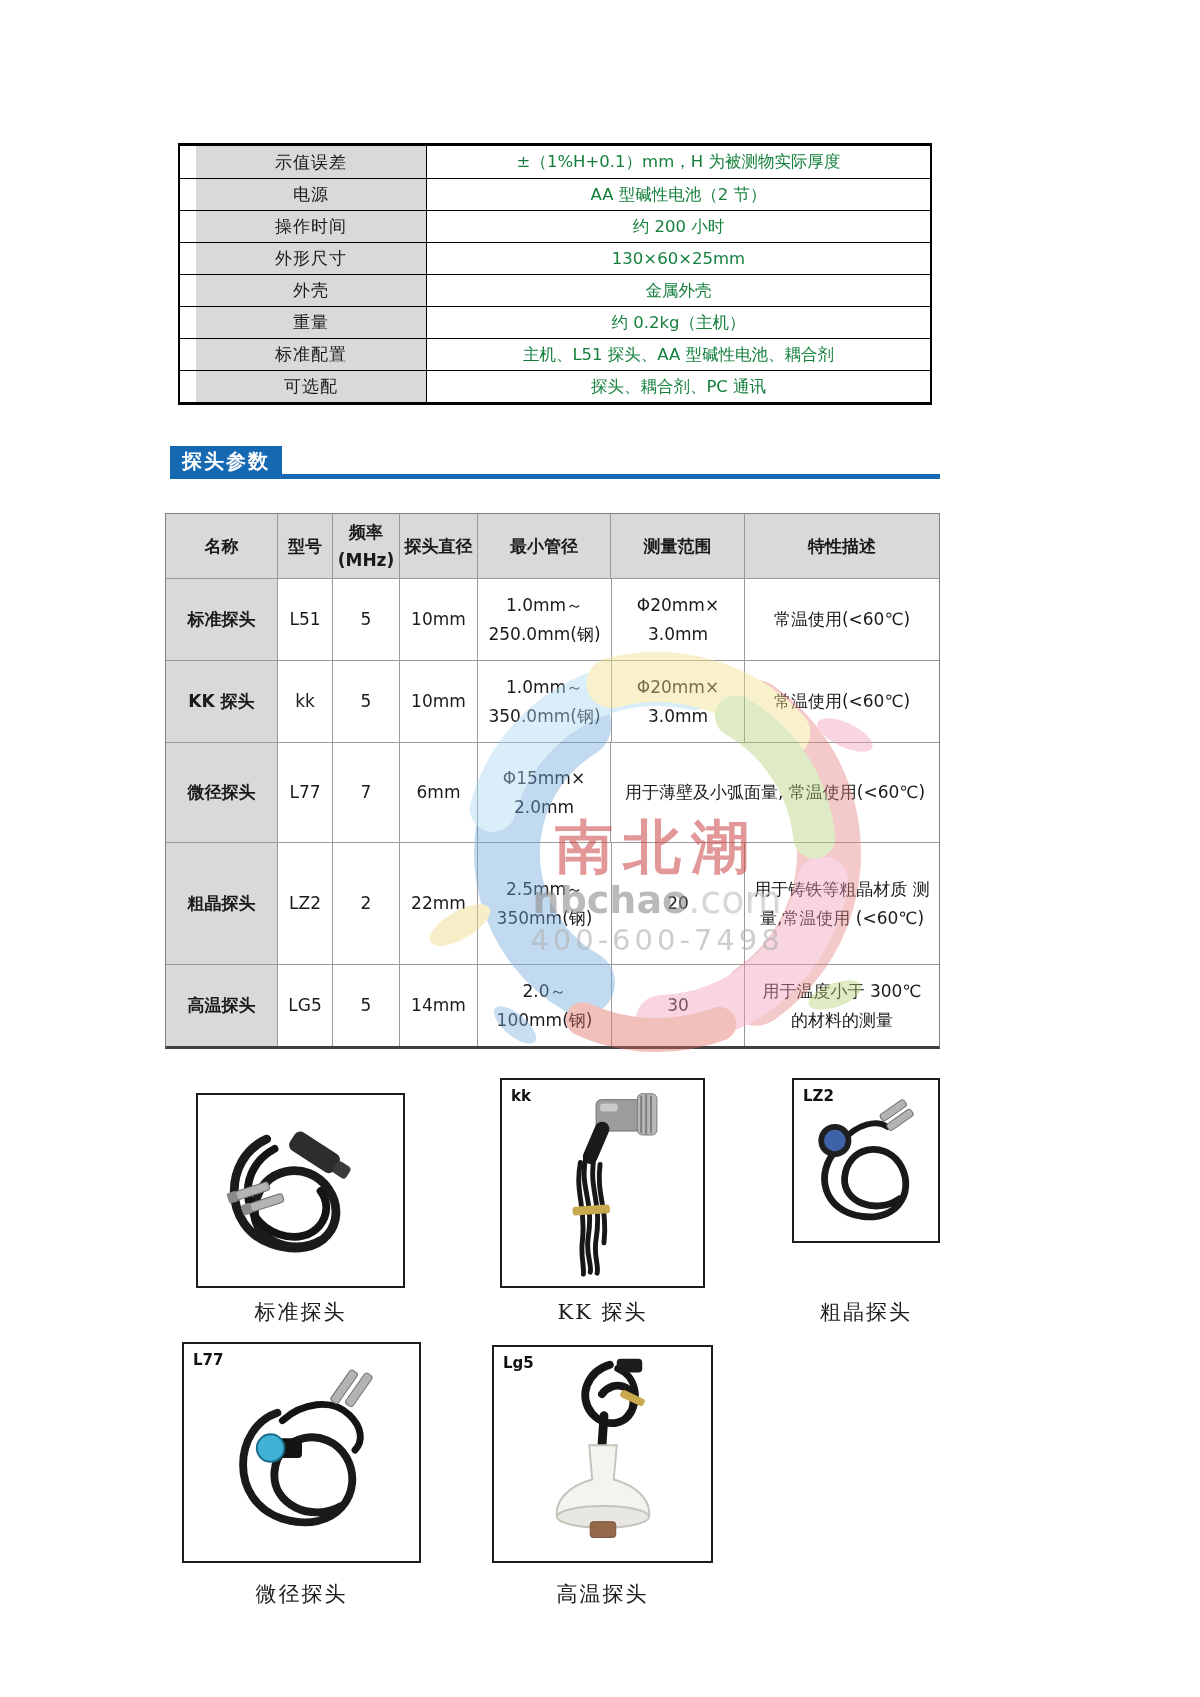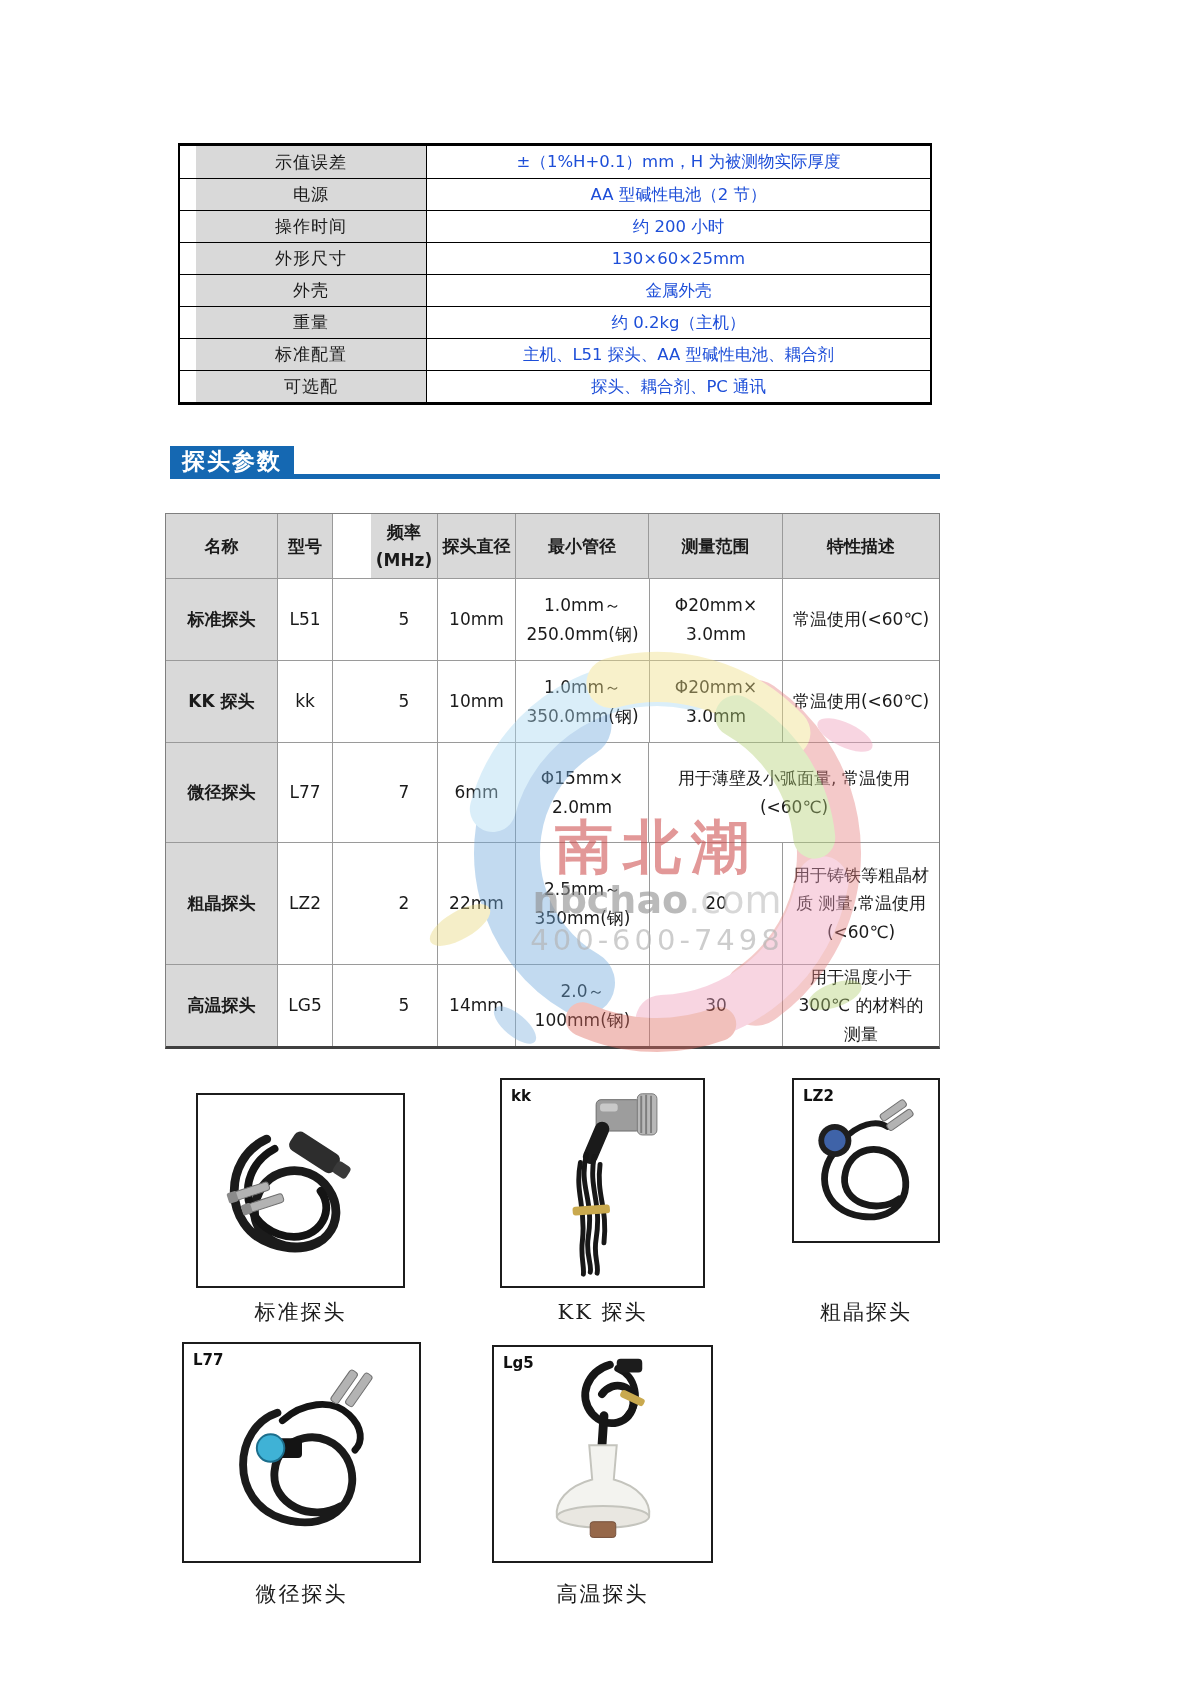--- a/index.html
+++ b/index.html
@@ -15,7 +15,7 @@
     display:flex; align-items:center; justify-content:center;
     font-size:17px; color:#1a1a1a; letter-spacing:1px; }
   .spec-value { flex:1; display:flex; align-items:center; justify-content:center;
-    font-size:16.5px; color:#1d4ed8; }
+    font-size:16.5px; color:#15803d; }
 
   
   .section-bar { position:absolute; left:170px; top:446px; width:770px; height:33px;

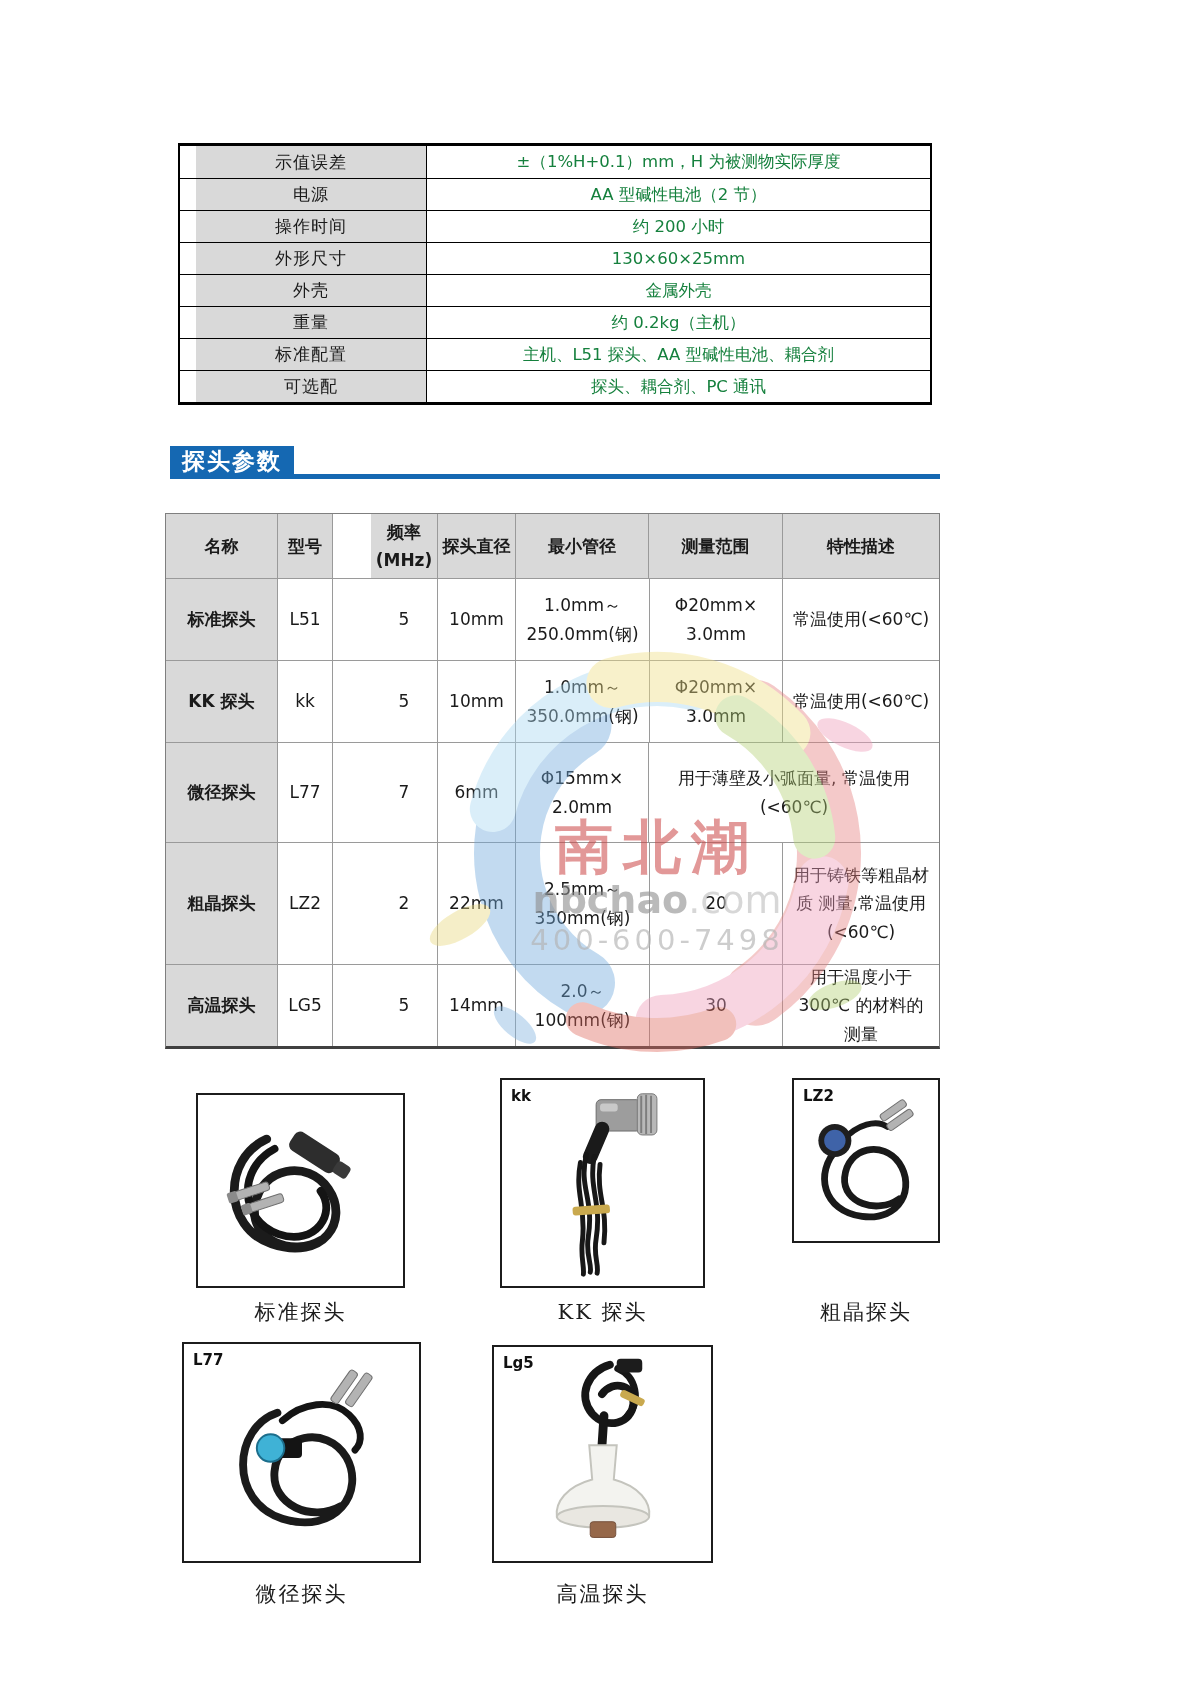--- a/index.html
+++ b/index.html
@@ -21,7 +21,7 @@
   .section-bar { position:absolute; left:170px; top:446px; width:770px; height:33px;
     border-bottom:5px solid #1568b2; z-index:1; }
   .section-badge { display:inline-block; height:31px; padding:0 12px; background:#1568b2;
-    color:#ffffff; font-weight:bold; font-size:23px; line-height:31px; letter-spacing:2px; }
+    color:#ffffff; font-weight:bold; font-size:20px; line-height:31px; letter-spacing:2px; }
 
   
   .probe-table { position:absolute; left:165px; top:513px; width:775px;

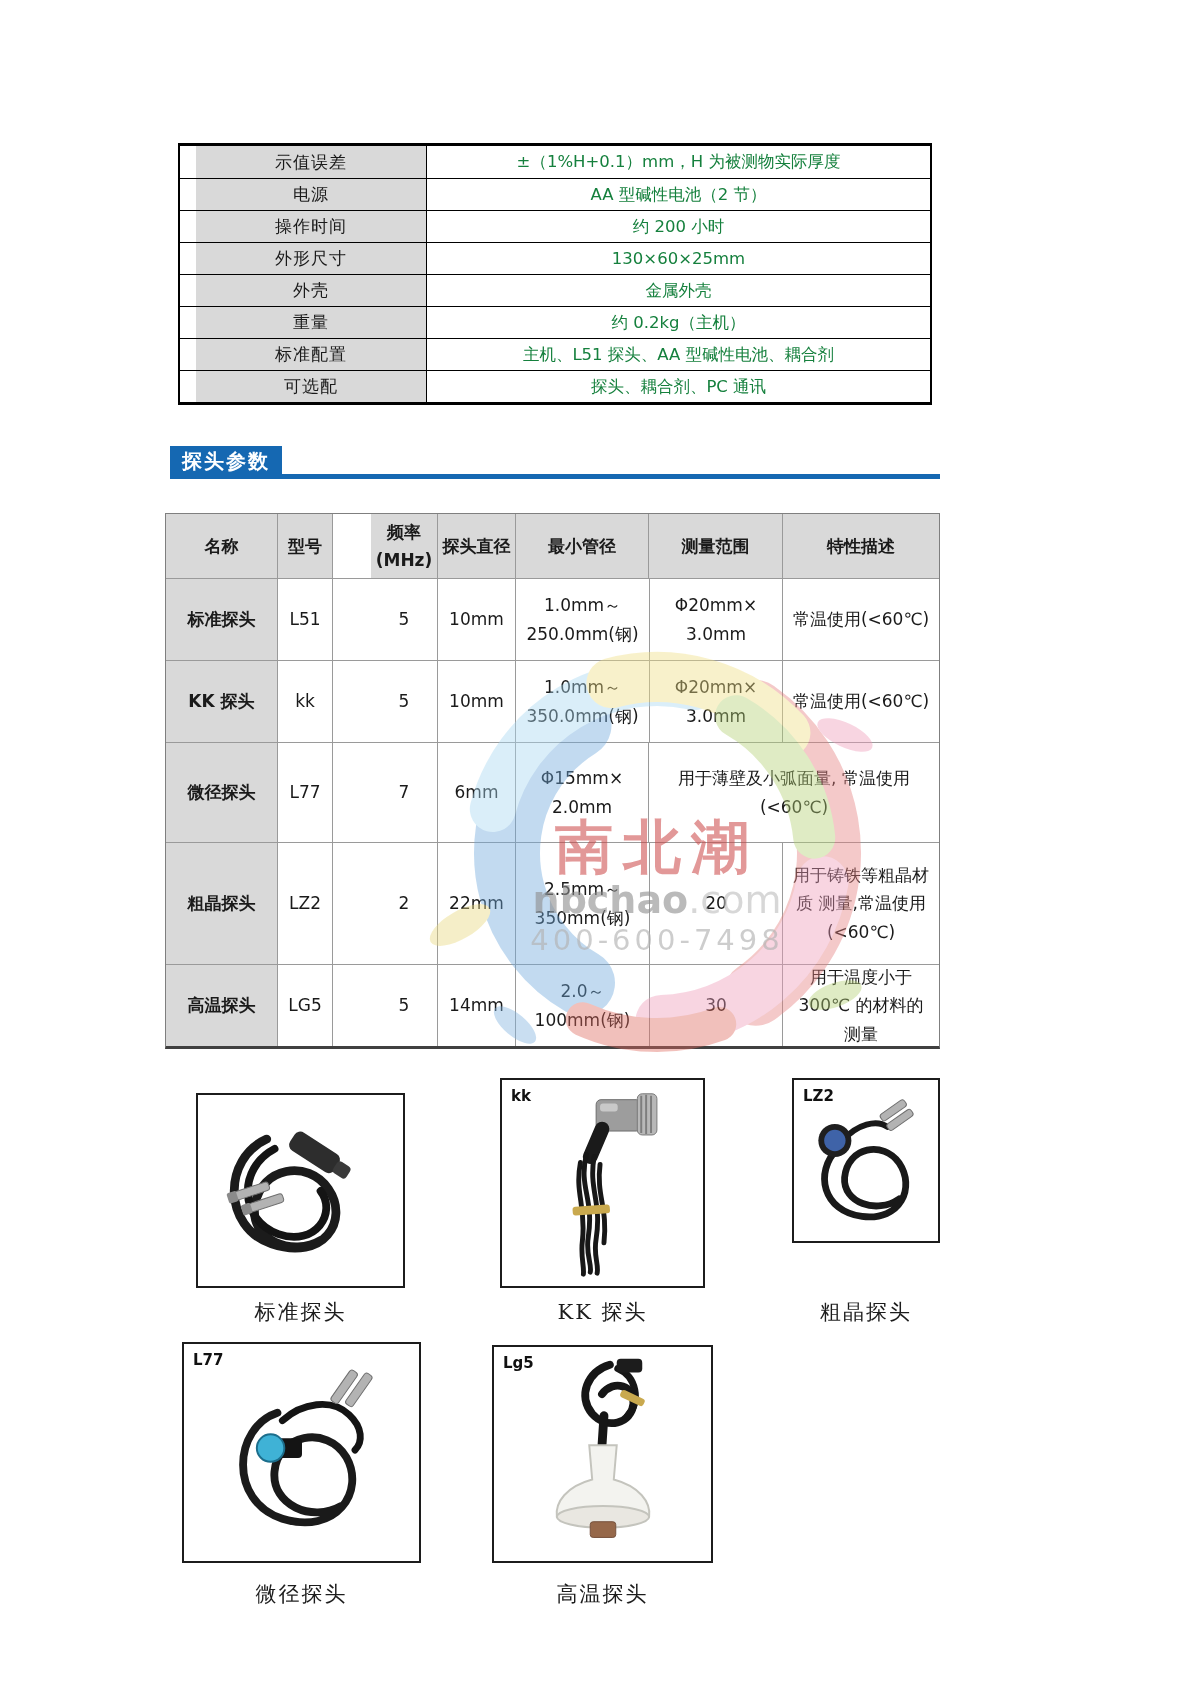--- a/index.html
+++ b/index.html
@@ -34,7 +34,7 @@
   .p-cell:last-child { border-right:none; }
   .c-name  { width:112px; background:#d9d9d9; font-weight:bold; }
   .c-model { width:55px; }
-  .c-freq  { width:67px;margin-left:38px; }
+  .c-freq  { width:67px; }
   .c-dia   { width:78px; }
   .c-range { width:134px; }
   .c-pipe  { width:133px; }

